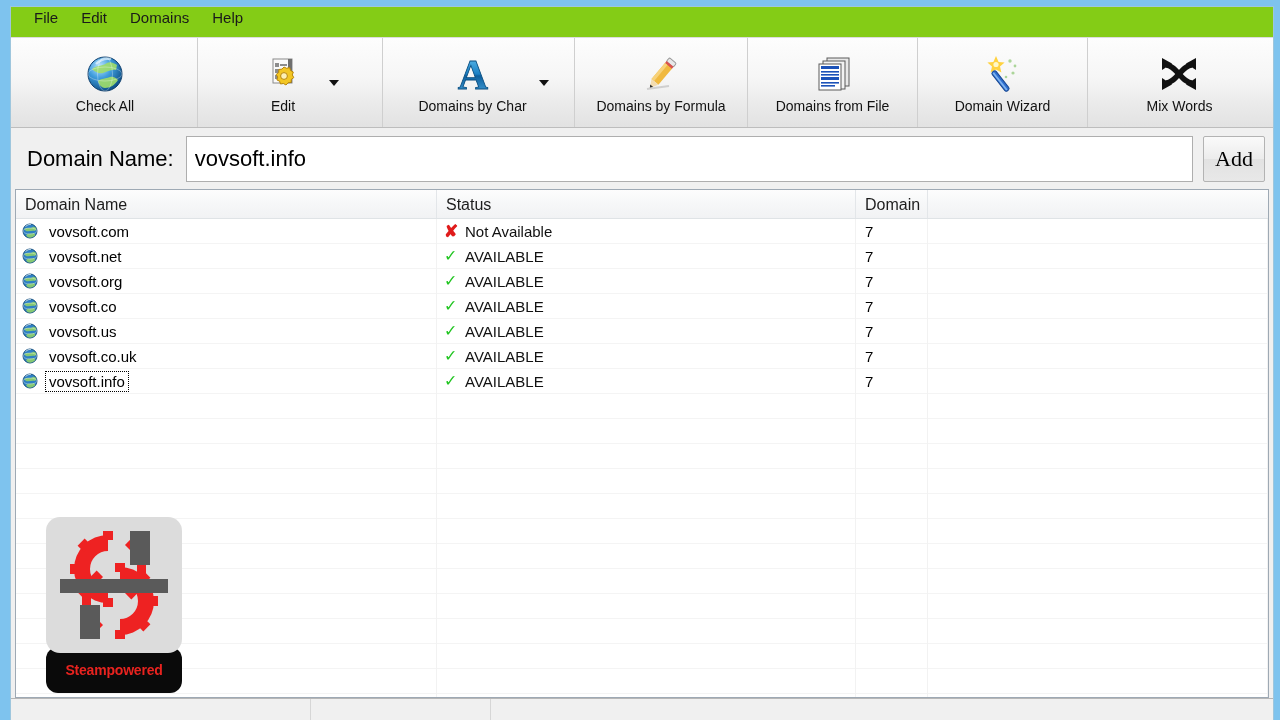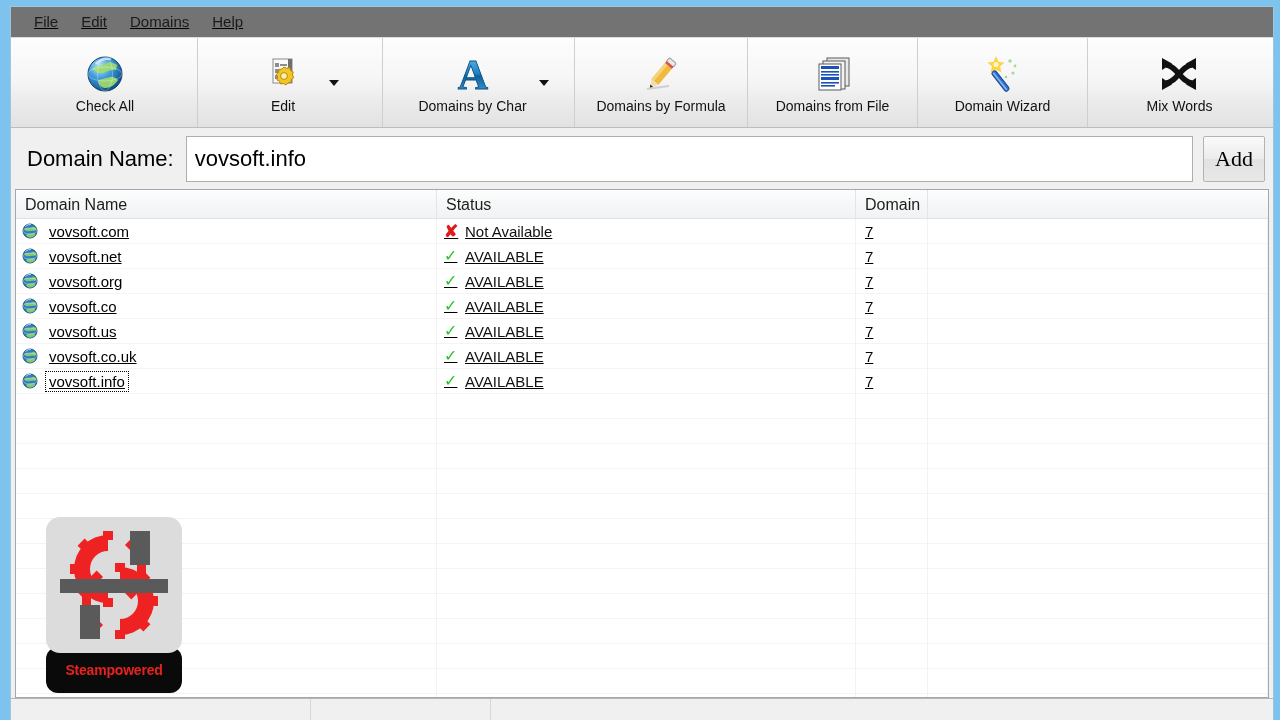--- a/index.html
+++ b/index.html
@@ -34,12 +34,10 @@
   
   #menu-bar {
     height: 30px;
-    background: #737373;
-    display: flex;
-    align-items: center;
+    background: #84cc16;
+    display: flex;
     padding-left: 13px;
     flex: 0 0 auto;
-    text-decoration: underline;
   }
   .menu-item {
     font-size: 15px;

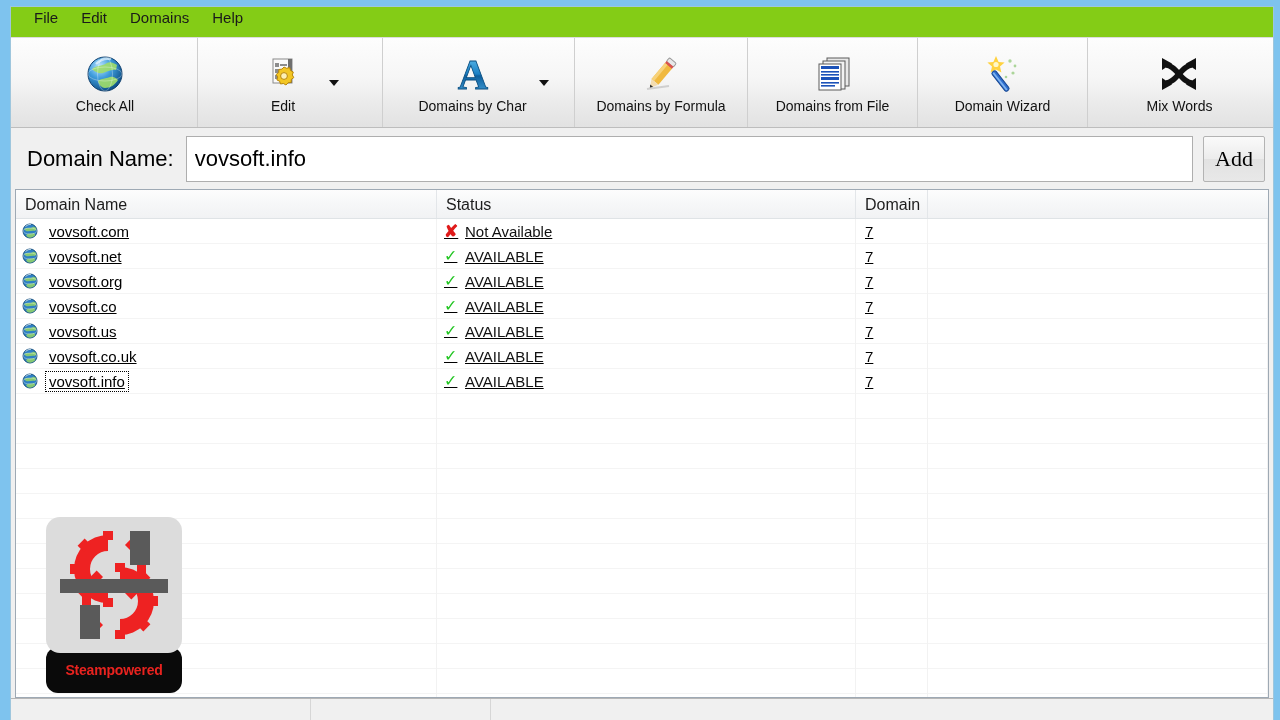--- a/index.html
+++ b/index.html
@@ -173,7 +173,7 @@
   .col-length { width: 72px; }
   .col-rest   { flex: 1 1 auto; border-right: none; }
 
-  #lv-body { position: absolute; top: 29px; left: 0; right: 0; bottom: 0; text-decoration: underline; }
+  #lv-body { position: absolute; top: 29px; left: 0; right: 0; bottom: 0; }
   .lv-row {
     display: flex;
     height: 25px;

